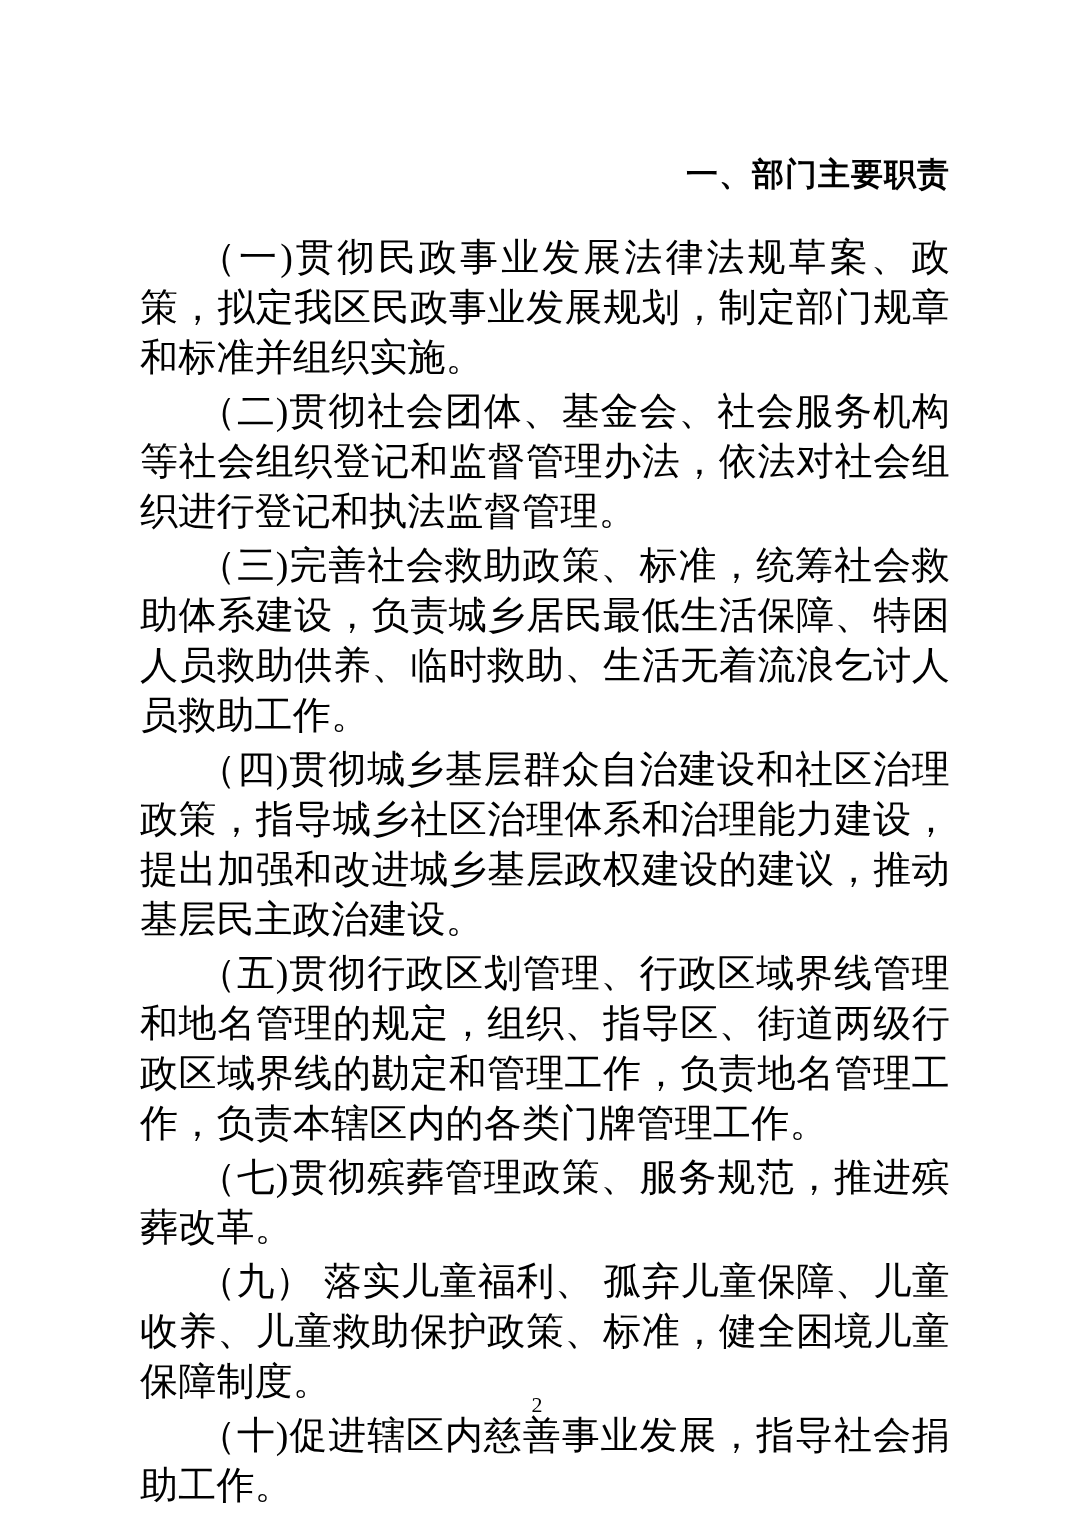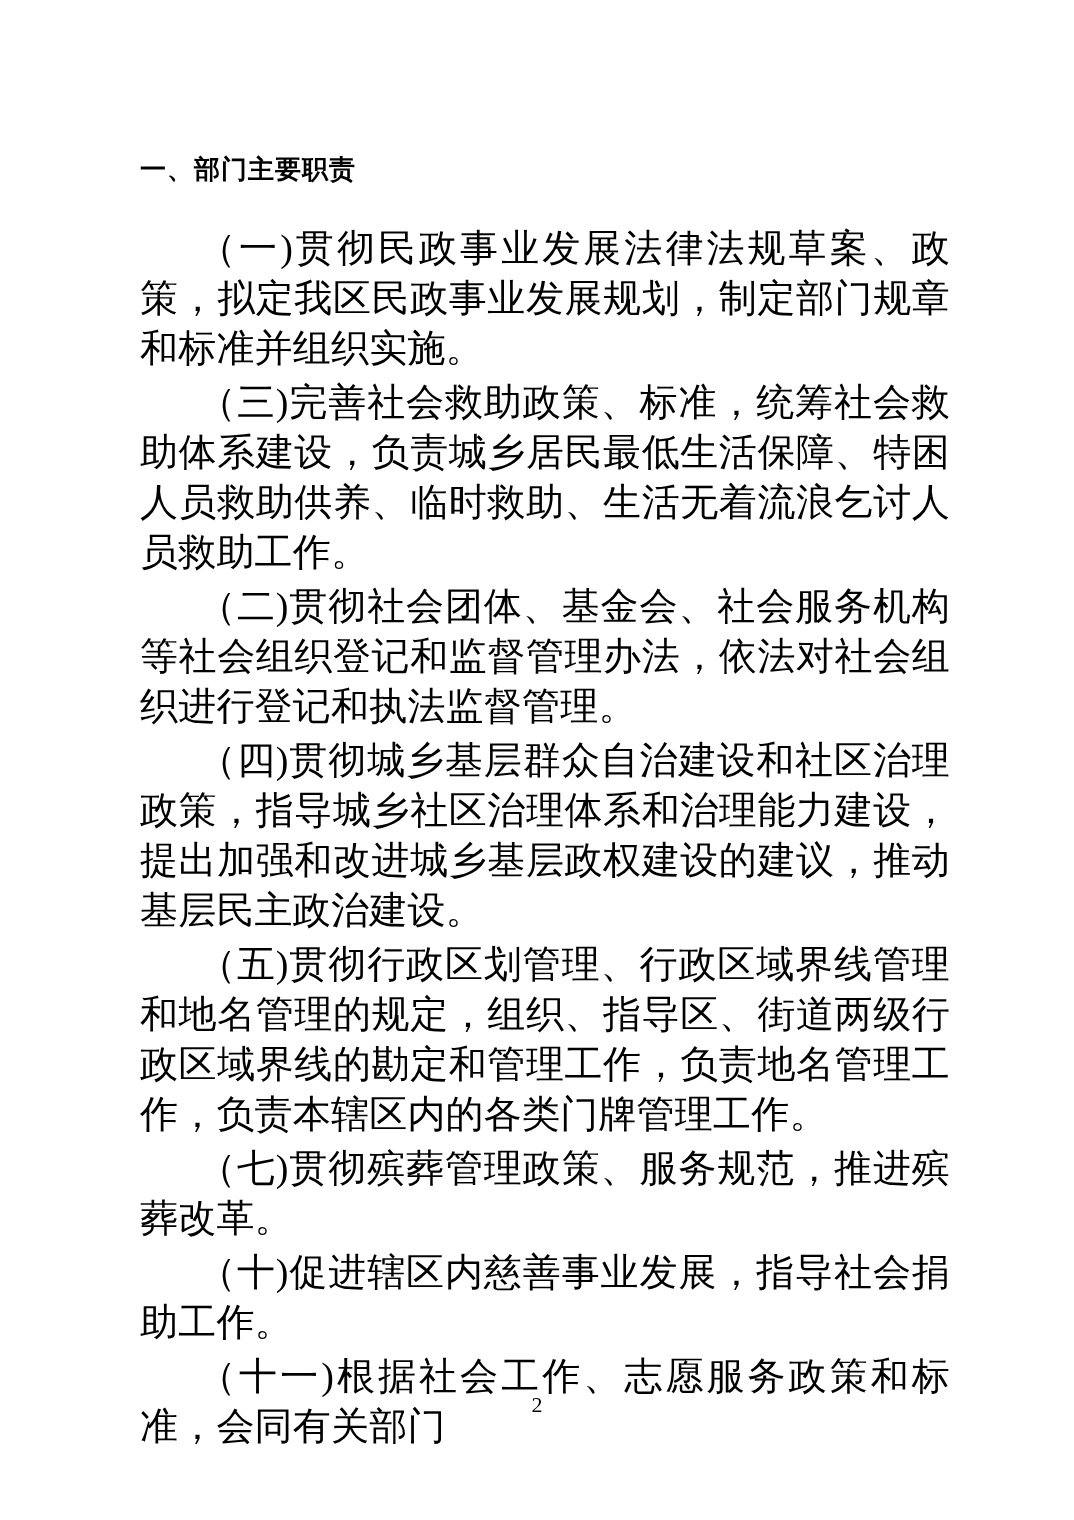--- a/index.html
+++ b/index.html
@@ -28,12 +28,13 @@
     width: 810px;
   }
   .section-heading {
-    font-size: 26px;
+    font-size: 32px;
     font-weight: bold;
     letter-spacing: 1px;
     line-height: 1.5;
     margin: 0 0 34px 0;
     font-family: "Liberation Serif", "DejaVu Serif", serif;
+    text-align: right;
   }
   .para {
     font-size: 38px;

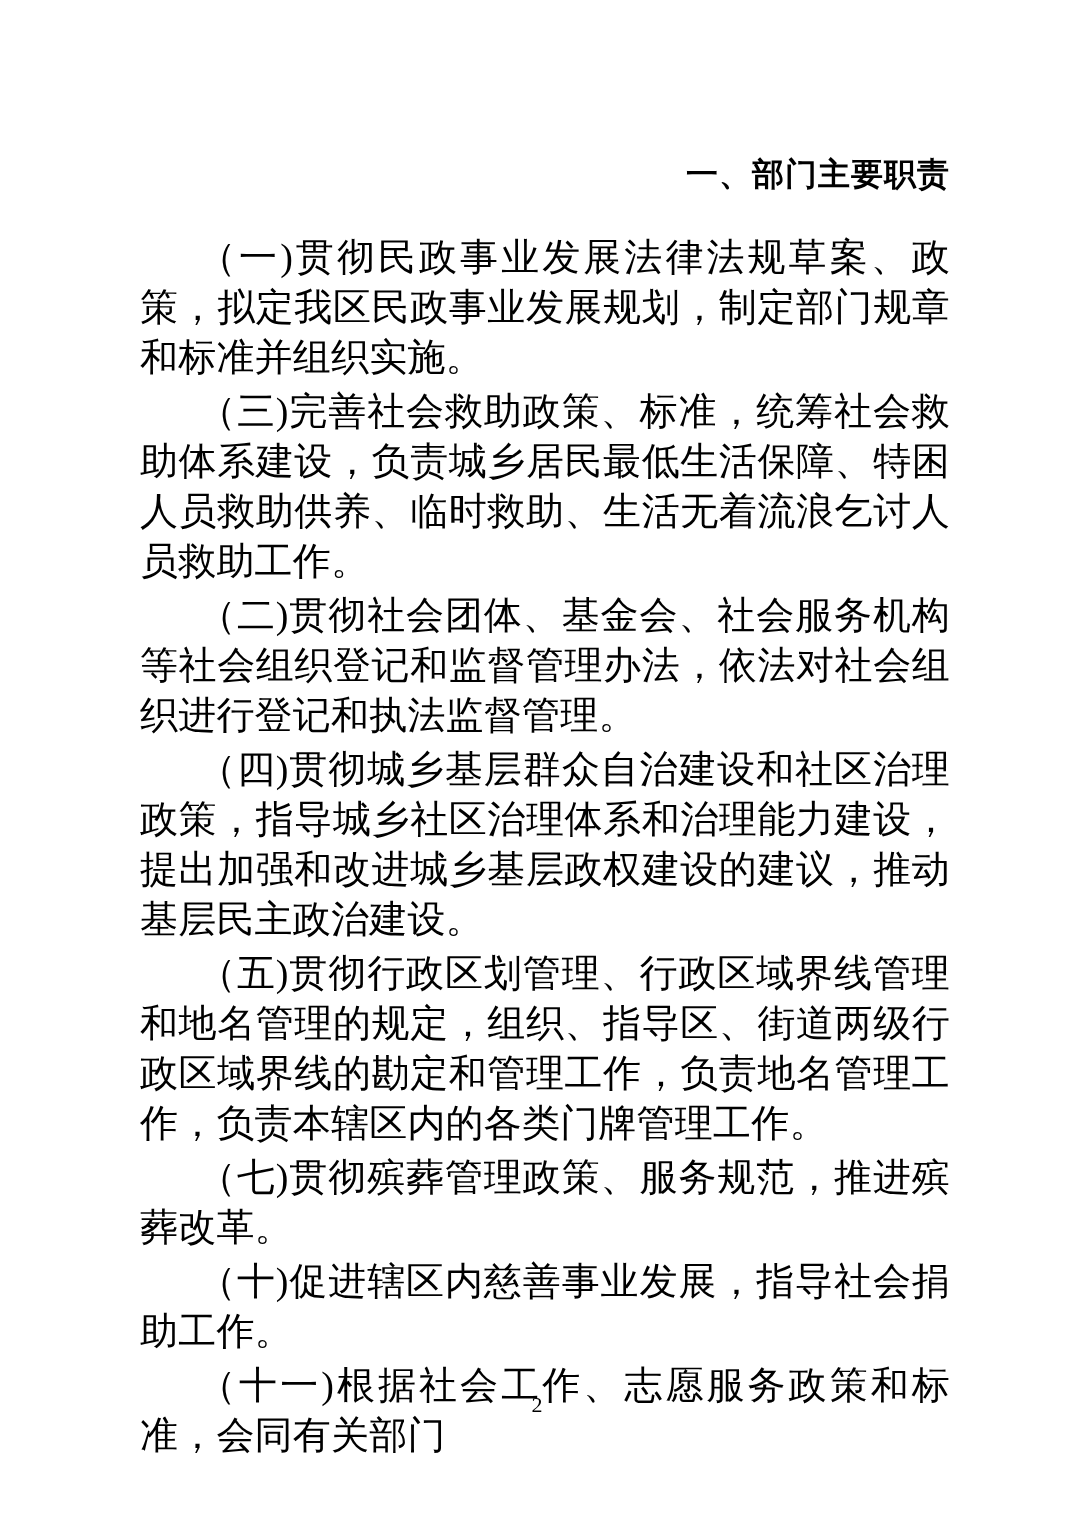--- a/index.html
+++ b/index.html
@@ -67,8 +67,8 @@
     <h1 class="section-heading">一、部门主要职责</h1>
 
     <p class="para">（一)贯彻民政事业发展法律法规草案、政策，拟定我区民政事业发展规划，制定部门规章和标准并组织实施。</p>
+    <p class="para">（二)贯彻社会团体、基金会、社会服务机构等社会组织登记和监督管理办法，依法对社会组织进行登记和执法监督管理。</p>
     <p class="para">（三)完善社会救助政策、标准，统筹社会救助体系建设，负责城乡居民最低生活保障、特困人员救助供养、临时救助、生活无着流浪乞讨人员救助工作。</p>
-    <p class="para">（二)贯彻社会团体、基金会、社会服务机构等社会组织登记和监督管理办法，依法对社会组织进行登记和执法监督管理。</p>
     <p class="para">（四)贯彻城乡基层群众自治建设和社区治理政策，指导城乡社区治理体系和治理能力建设，提出加强和改进城乡基层政权建设的建议，推动基层民主政治建设。</p>
     <p class="para">（五)贯彻行政区划管理、行政区域界线管理和地名管理的规定，组织、指导区、街道两级行政区域界线的勘定和管理工作，负责地名管理工作，负责本辖区内的各类门牌管理工作。</p>
     <p class="para">（七)贯彻殡葬管理政策、服务规范，推进殡葬改革。</p>

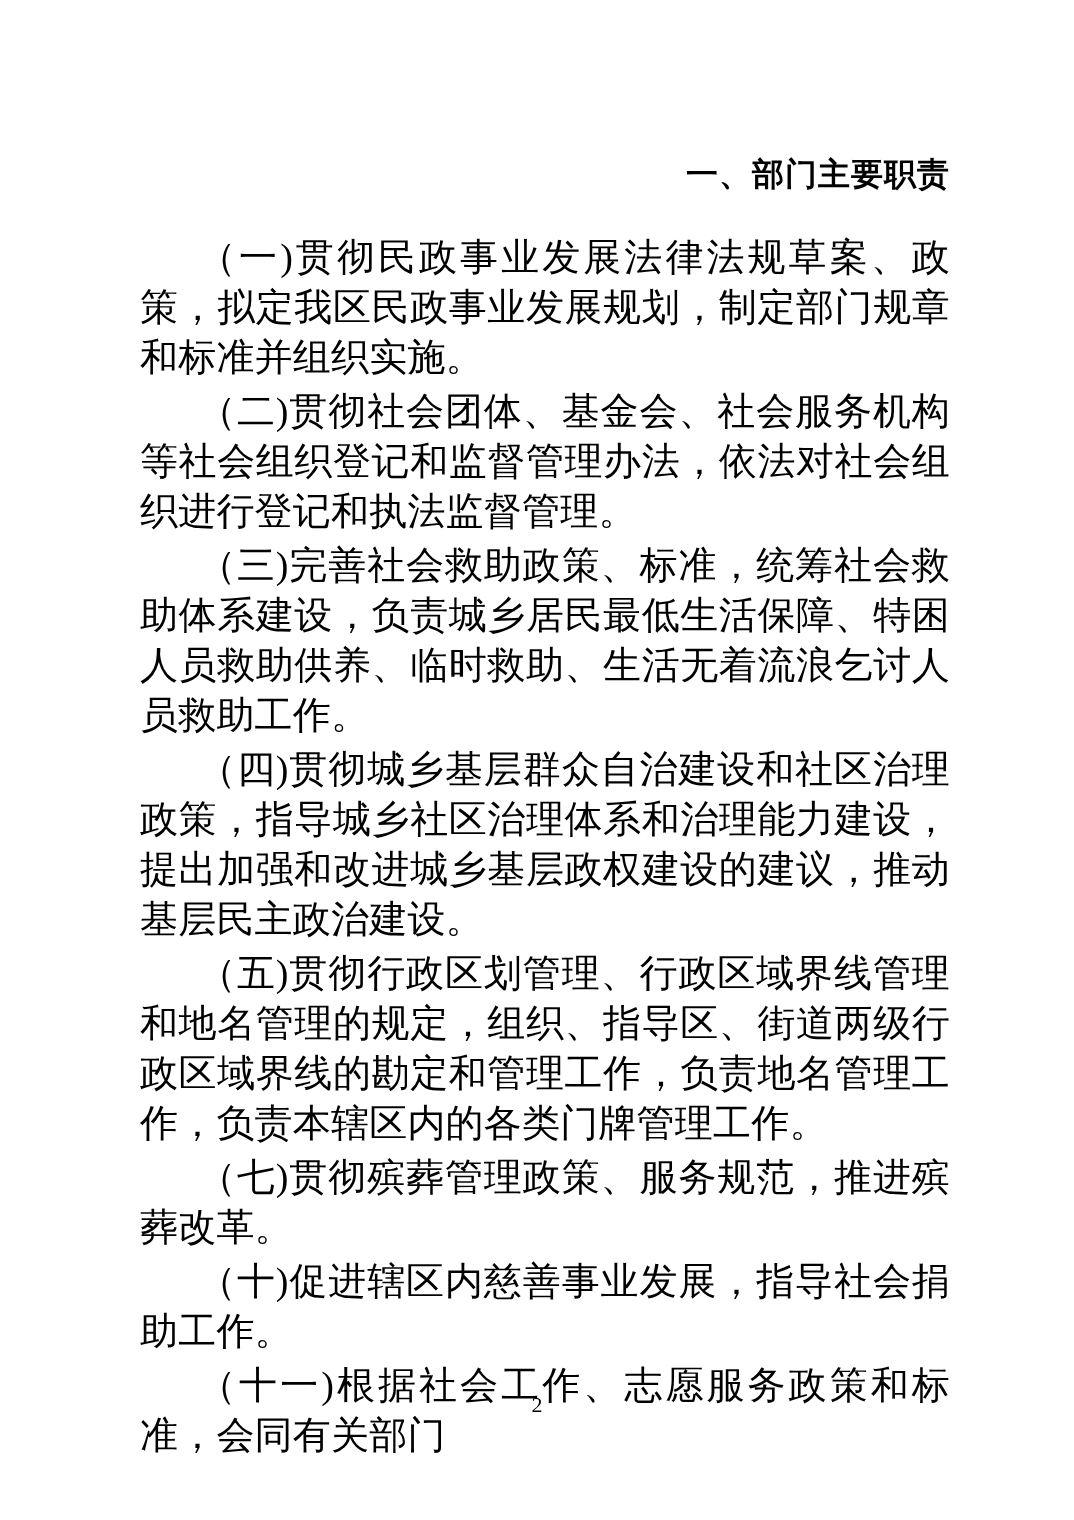--- a/index.html
+++ b/index.html
@@ -72,6 +72,7 @@
     <p class="para">（四)贯彻城乡基层群众自治建设和社区治理政策，指导城乡社区治理体系和治理能力建设，提出加强和改进城乡基层政权建设的建议，推动基层民主政治建设。</p>
     <p class="para">（五)贯彻行政区划管理、行政区域界线管理和地名管理的规定，组织、指导区、街道两级行政区域界线的勘定和管理工作，负责地名管理工作，负责本辖区内的各类门牌管理工作。</p>
     <p class="para">（七)贯彻殡葬管理政策、服务规范，推进殡葬改革。</p>
+    <p class="para">（九） 落实儿童福利、 孤弃儿童保障、儿童收养、儿童救助保护政策、标准，健全困境儿童保障制度。</p>
     <p class="para">（十)促进辖区内慈善事业发展，指导社会捐助工作。</p>
     <p class="para">（十一)根据社会工作、志愿服务政策和标准，会同有关部门</p>
   </div>

